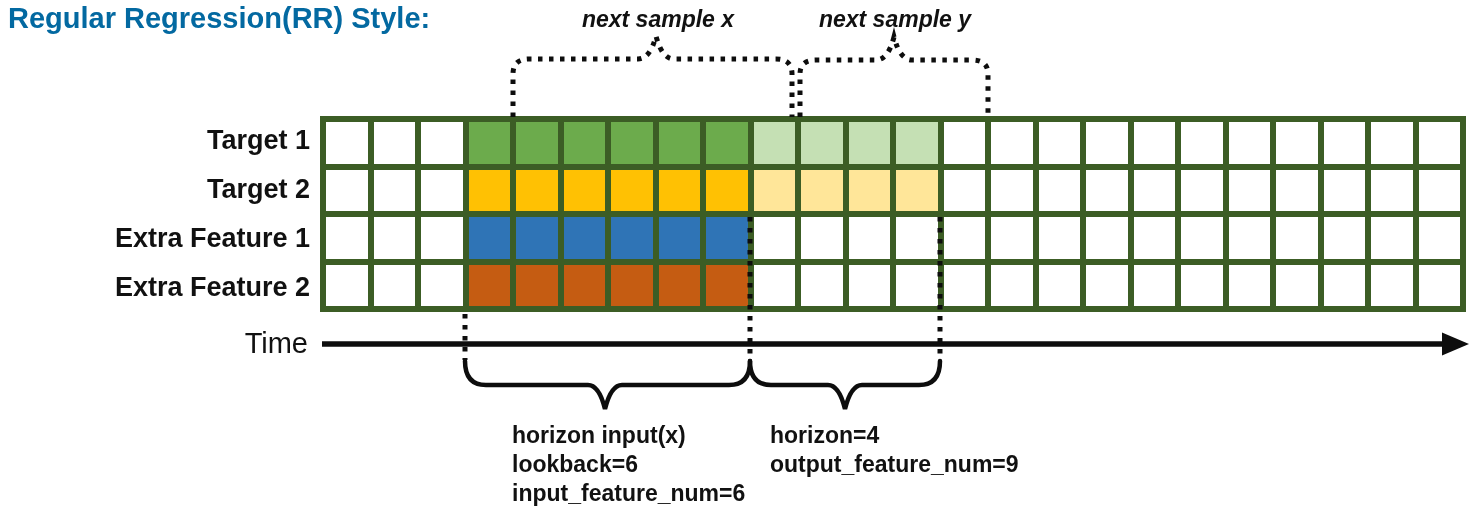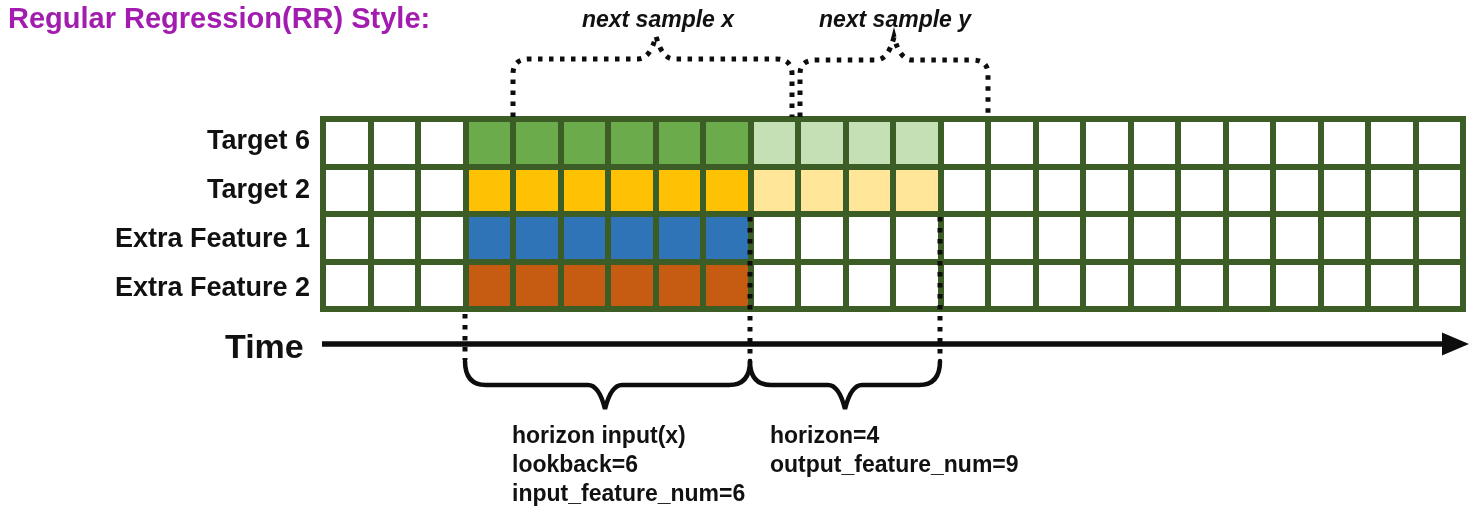--- a/index.html
+++ b/index.html
@@ -13,7 +13,7 @@
 
   .page-title {
     position: absolute; left: 8px; top: 2px;
-    font-size: 29px; font-weight: 700; color: #a21caf;
+    font-size: 29px; font-weight: 700; color: #0369a1;
     white-space: nowrap;
   }
 

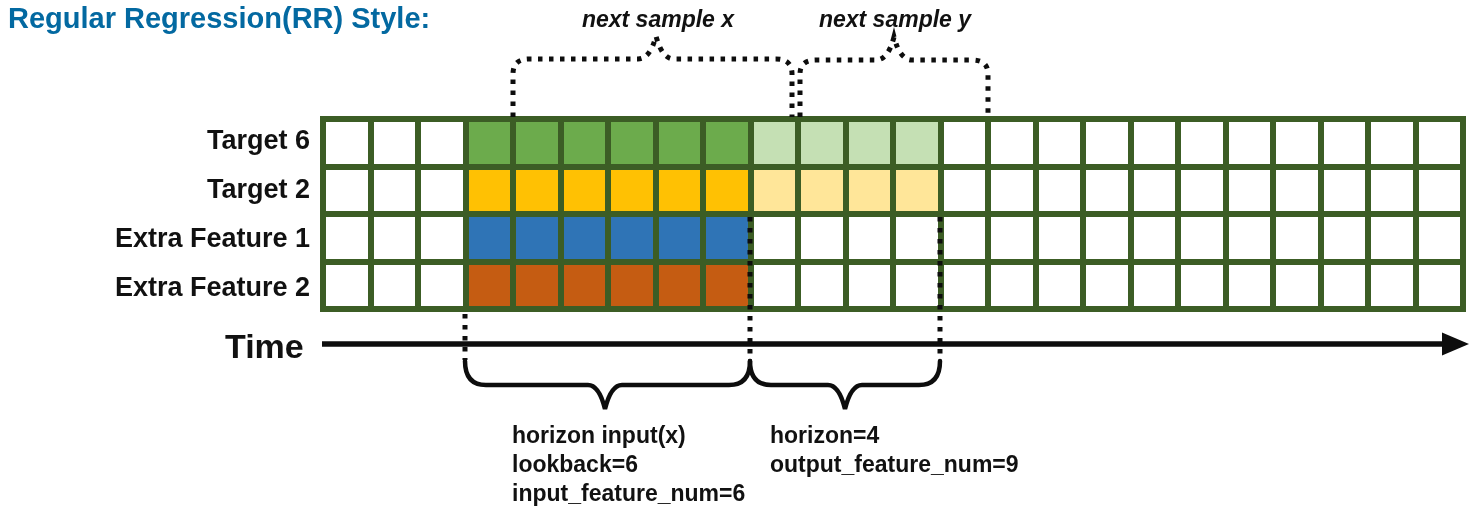--- a/index.html
+++ b/index.html
@@ -75,7 +75,7 @@
   <div class="page-title">Regular Regression(RR) Style:</div>
 
   <div class="row-labels">
-    <div class="row-label">Target 6</div>
+    <div class="row-label">Target 1</div>
     <div class="row-label">Target 2</div>
     <div class="row-label">Extra Feature 1</div>
     <div class="row-label">Extra Feature 2</div>

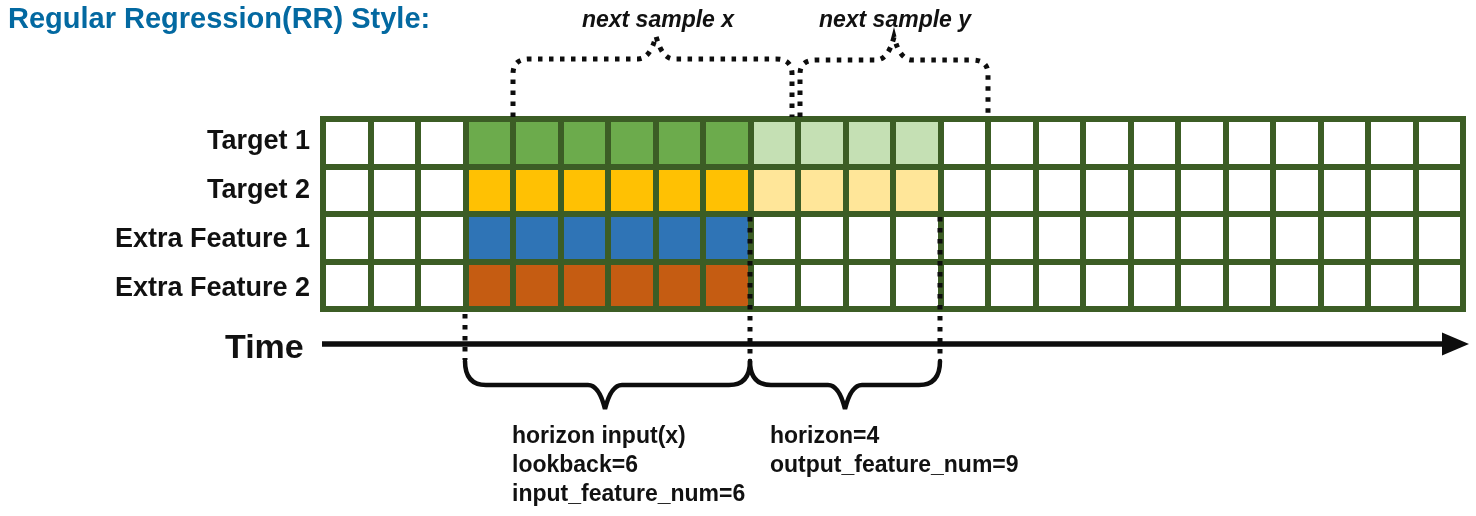--- a/index.html
+++ b/index.html
@@ -55,8 +55,8 @@
 
   .time-label {
     position: absolute; left: 225px; top: 327px;
-    width: 83px; 
-    font-size: 34px; font-weight: 700;
+    width: 83px; text-align: right;
+    font-size: 29px; font-weight: 400;
   }
 
   .note {

